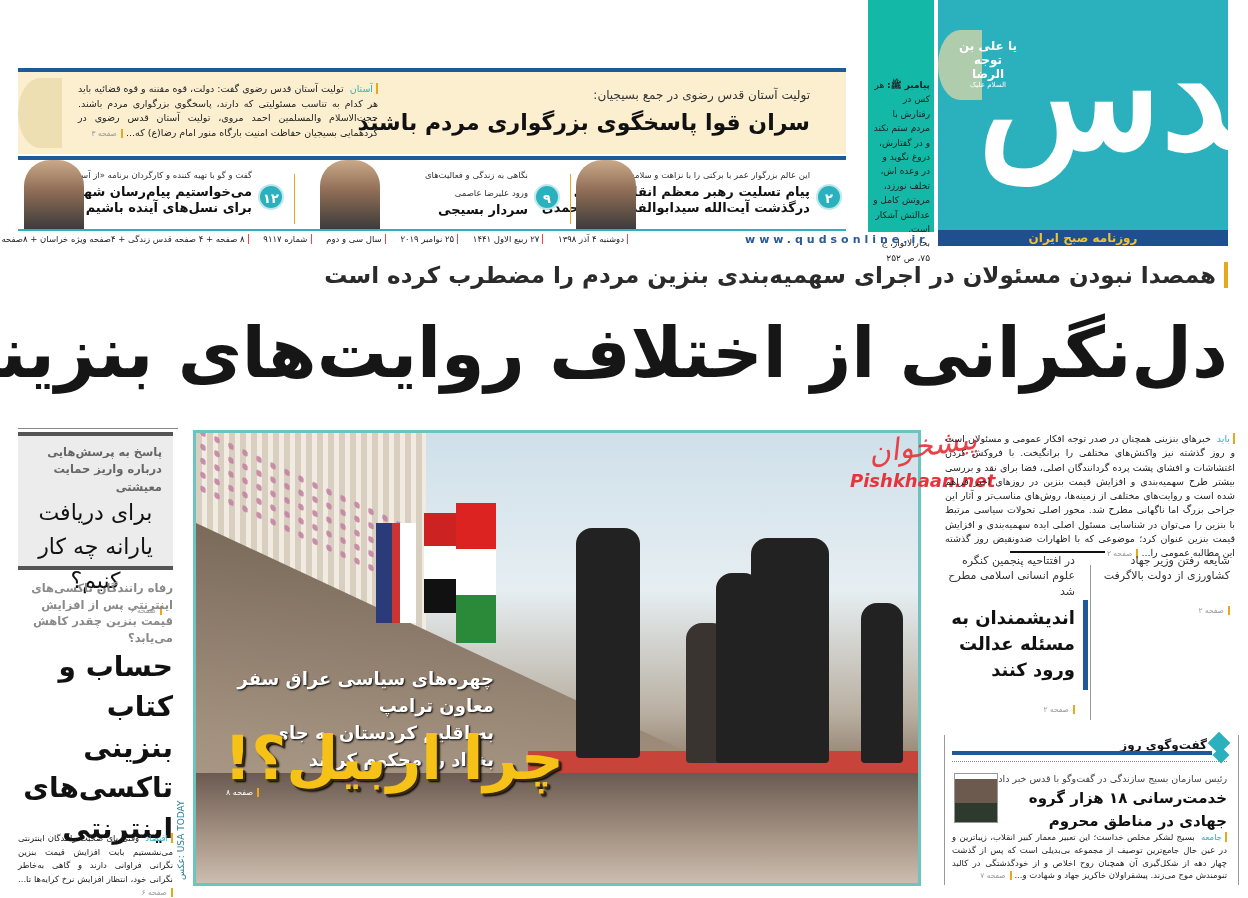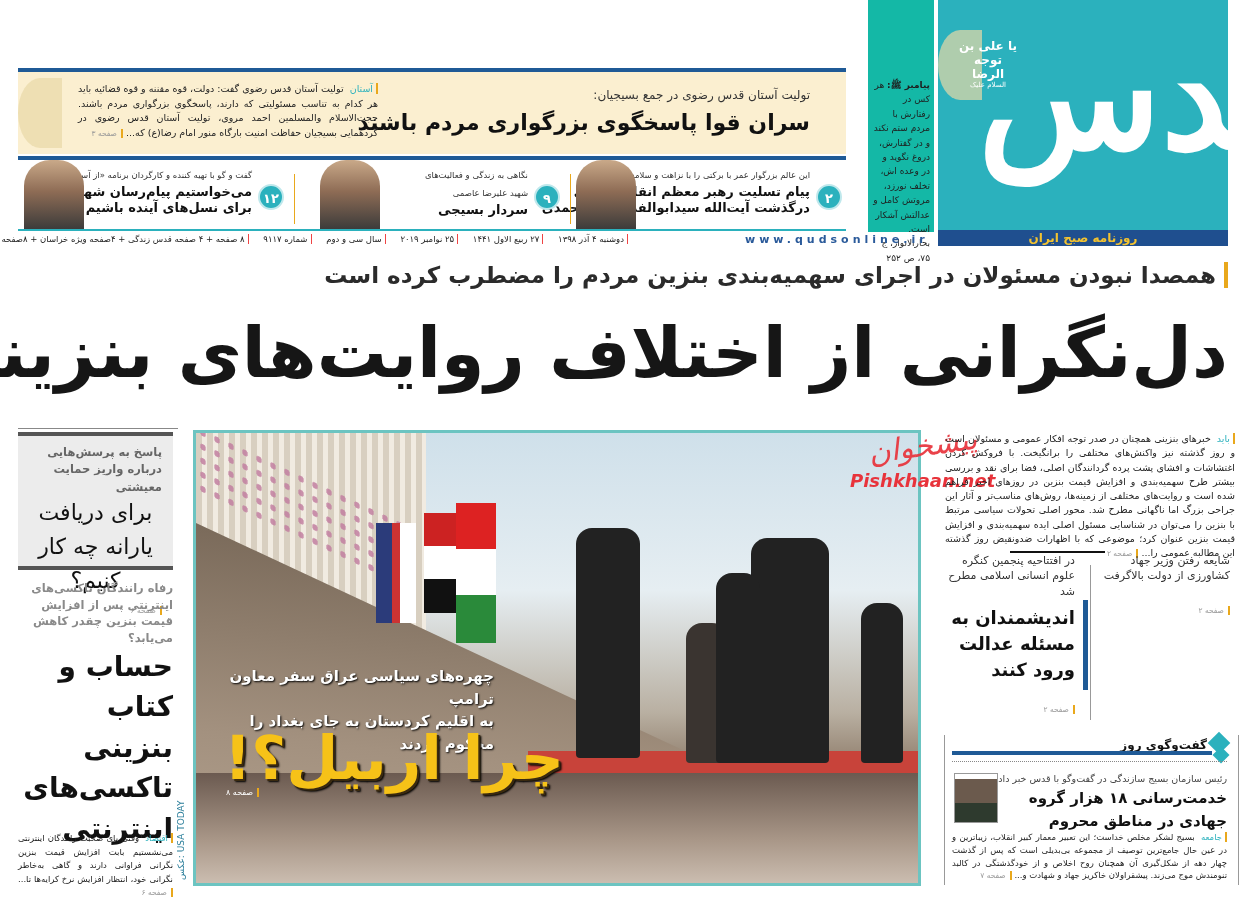--- a/index.html
+++ b/index.html
@@ -141,7 +141,7 @@
   <div class="teaser" style="right:286px;width:260px;">
     <div class="num" style="right:0;">۹</div>
     <div class="k" style="right:32px;">نگاهی به زندگی و فعالیت‌های</div>
-    <div class="k" style="right:32px;top:28px;">شهید علیرضا عاصمی</div>
+    <div class="k" style="right:32px;top:28px;">ورود علیرضا عاصمی</div>
     <div class="h" style="right:32px;top:42px;">سردار بسیجی</div>
     <div class="photo" style="left:20px;"></div>
     <div class="sep" style="left:-6px;"></div>

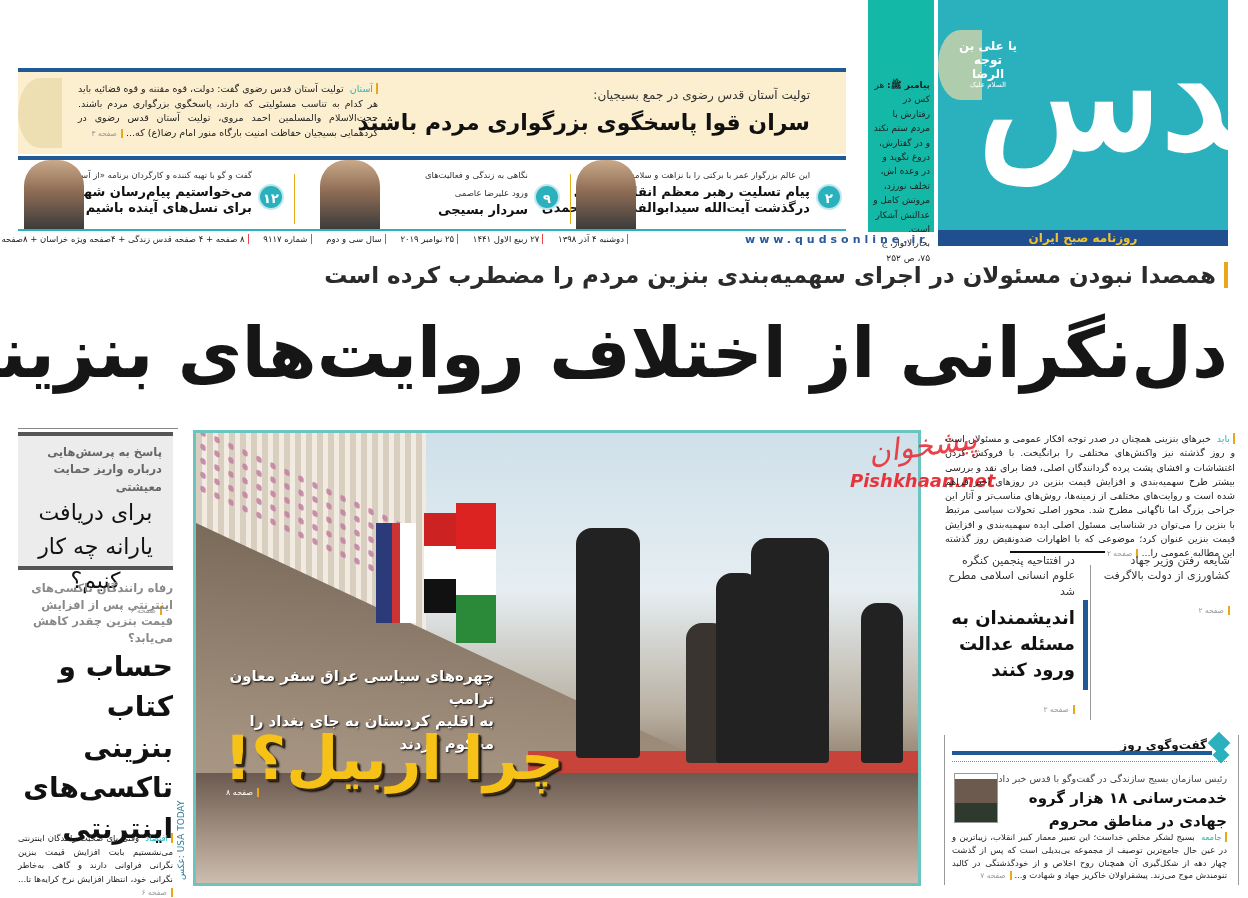--- a/index.html
+++ b/index.html
@@ -59,7 +59,7 @@
   .photo-main .floor { position: absolute; left: 0; bottom: 0; width: 100%; height: 110px; background: linear-gradient(180deg,#6b5a50,#a89687 60%,#cbbdb0); }
   .person { position: absolute; background: #222; border-radius: 16px 16px 4px 4px; }
   .flag { position: absolute; width: 40px; height: 100px; }
-  .photo-caption-k { position: absolute; left: 28px; top: 232px; width: 270px; font-size: 15px; font-weight: bold; color: #fff; text-shadow: 1px 1px 2px #000; line-height: 1.5; text-align: right; }
+  .photo-caption-k { position: absolute; left: 28px; top: 232px; width: 270px; font-size: 18px; font-weight: bold; color: #fff; text-shadow: 1px 1px 2px #000; line-height: 1.5; text-align: right; }
   .photo-caption-h { position: absolute; left: 28px; top: 290px; font-size: 60px; font-weight: bold; color: #f6c218; text-shadow: 2px 2px 0 #3a2a10, 3px 3px 2px #000; white-space: nowrap; }
   .photo-caption-p { position: absolute; left: 30px; top: 355px; font-size: 8px; color: #fff; border-right: 2px solid #e9a81c; padding-right: 4px; }
   .credit { left: 176px; top: 800px; width: 14px; height: 90px; font-size: 9px; color: #2a7e9a; writing-mode: vertical-rl; transform: rotate(180deg); }

